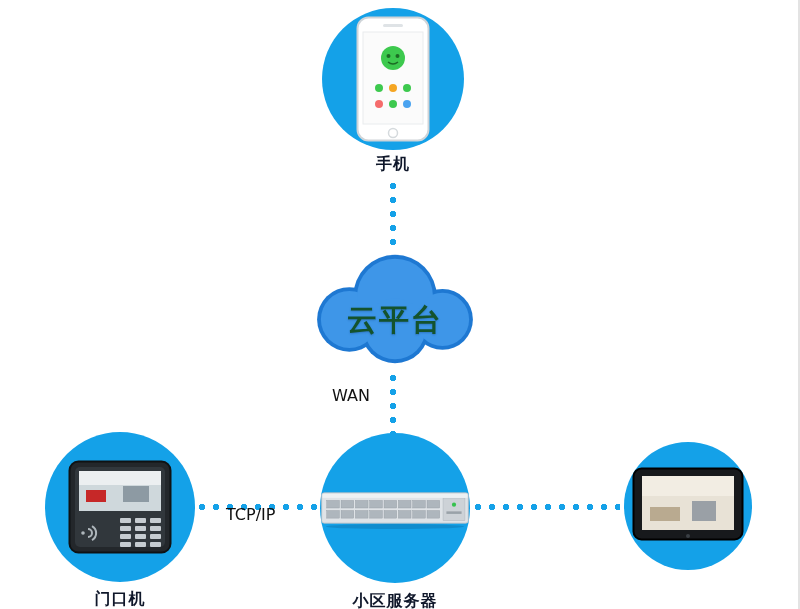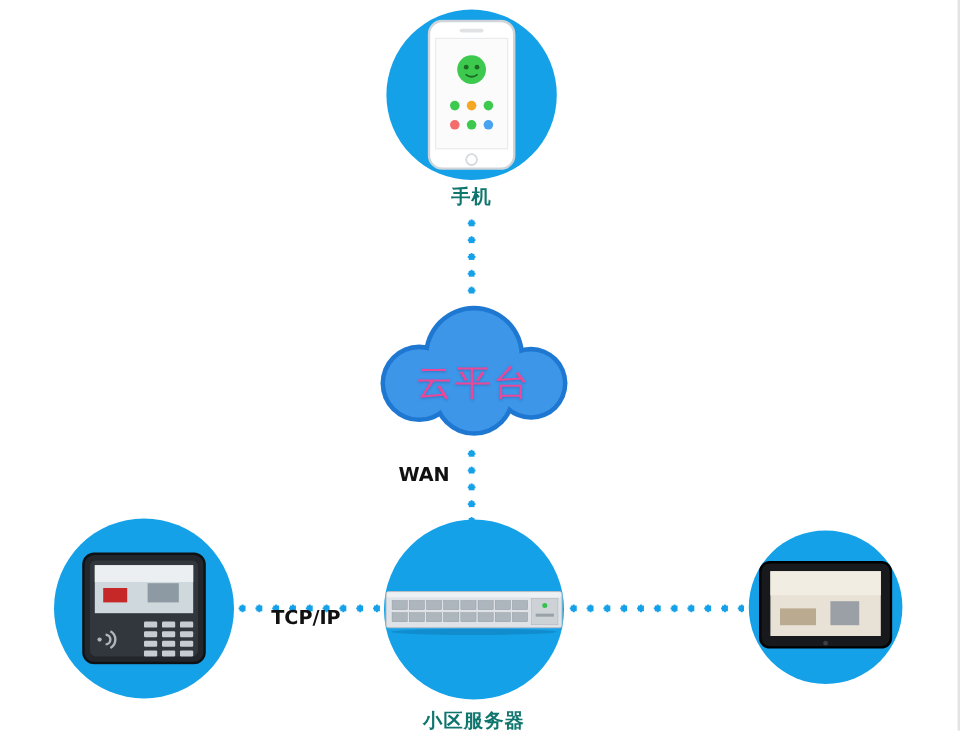--- a/index.html
+++ b/index.html
@@ -19,7 +19,7 @@
   }
 
   .node-label{
-    position:absolute; color:#0f766e; font-size:16px; font-weight:600;
+    position:absolute; color:#0f172a; font-size:16px; font-weight:600;
     text-align:center; z-index:3; letter-spacing:1px;
   }
 

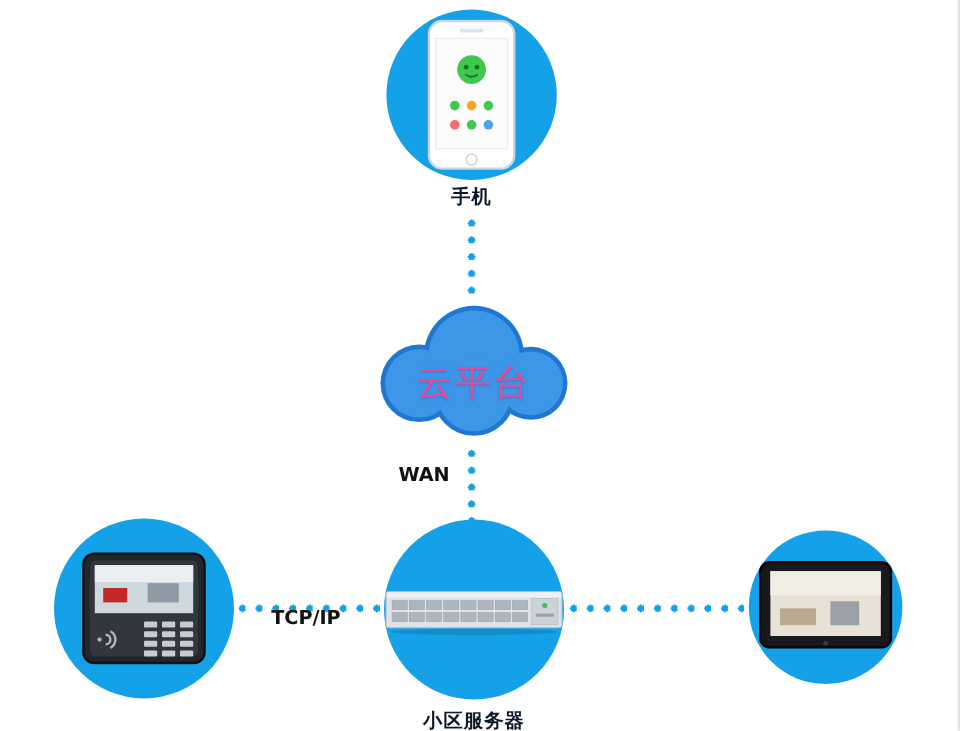--- a/index.html
+++ b/index.html
@@ -43,7 +43,7 @@
   .cloud-wrap svg{ display:block; width:100%; height:100%; }
   .cloud-label{
     position:absolute; left:0; right:0; top:55px; text-align:center;
-    color:#ec4899; font-size:30px; font-weight:normal; line-height:1;
+    color:#14532d; font-size:30px; font-weight:bold; line-height:1;
     letter-spacing:2px; text-shadow:0 1px 2px rgba(20,60,130,.35);
   }
 </style>

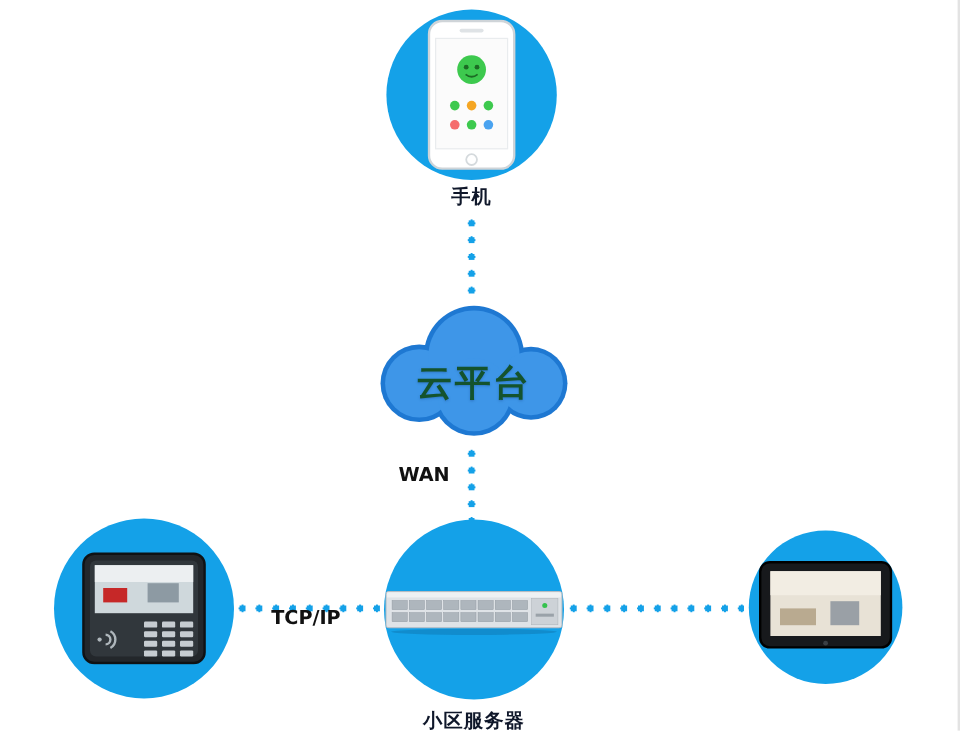--- a/index.html
+++ b/index.html
@@ -24,7 +24,7 @@
   }
 
   .link-label{
-    position:absolute; color:#111; font-size:16px; font-weight:700;
+    position:absolute; color:#111; font-size:16px; font-weight:400;
     z-index:3;
   }
 

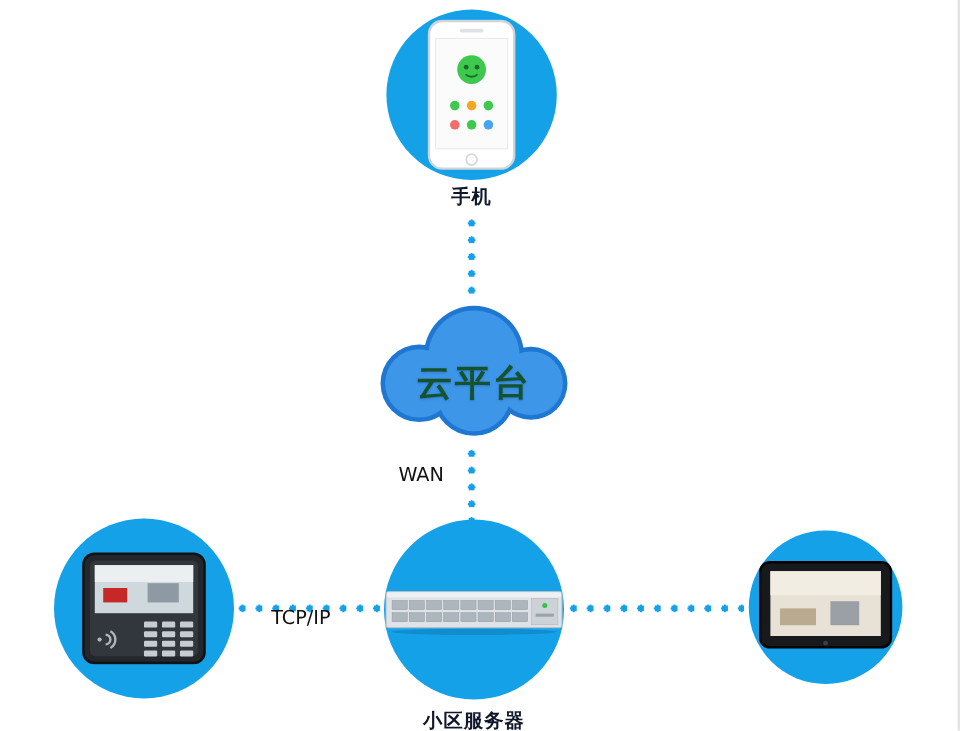--- a/index.html
+++ b/index.html
@@ -127,6 +127,7 @@
       </g>
     </svg>
   </div>
+  <div class="node-label" style="left:70px;top:589px;width:100px">门口机</div>
 
   <div class="node-circle" style="left:320px;top:433px;width:150px;height:150px">
     <svg width="178" height="56" viewBox="0 0 178 56">

